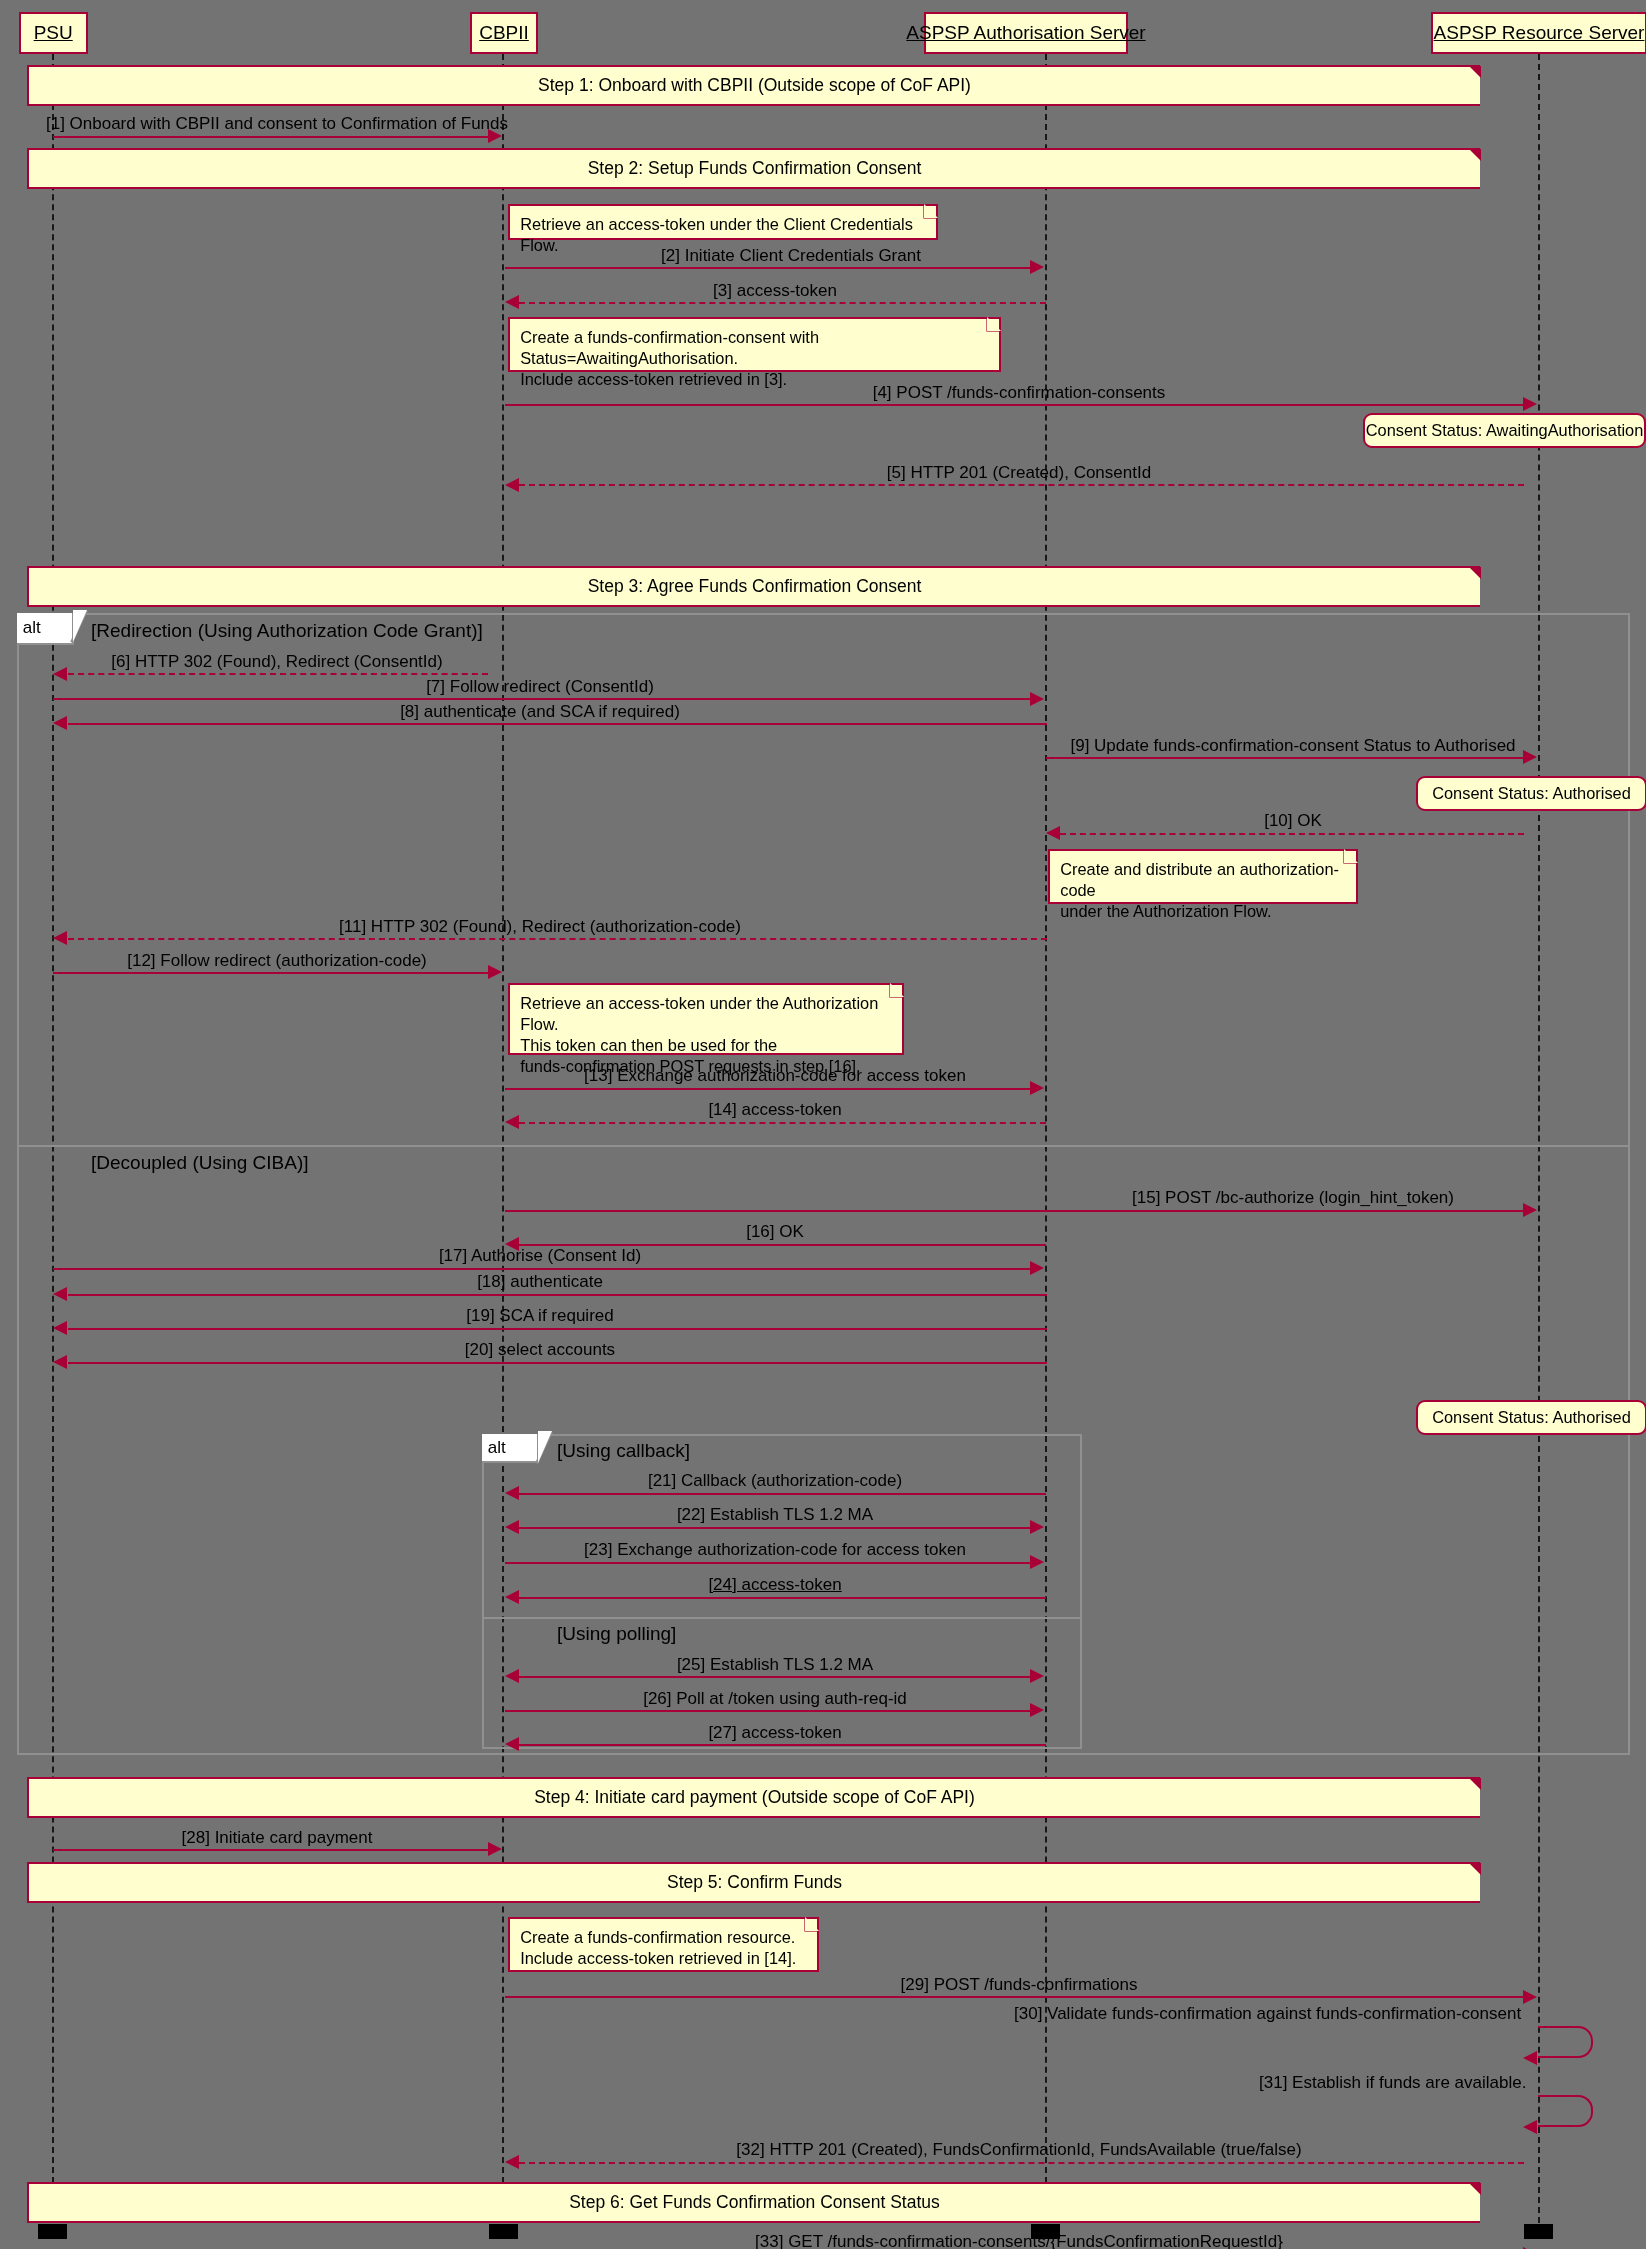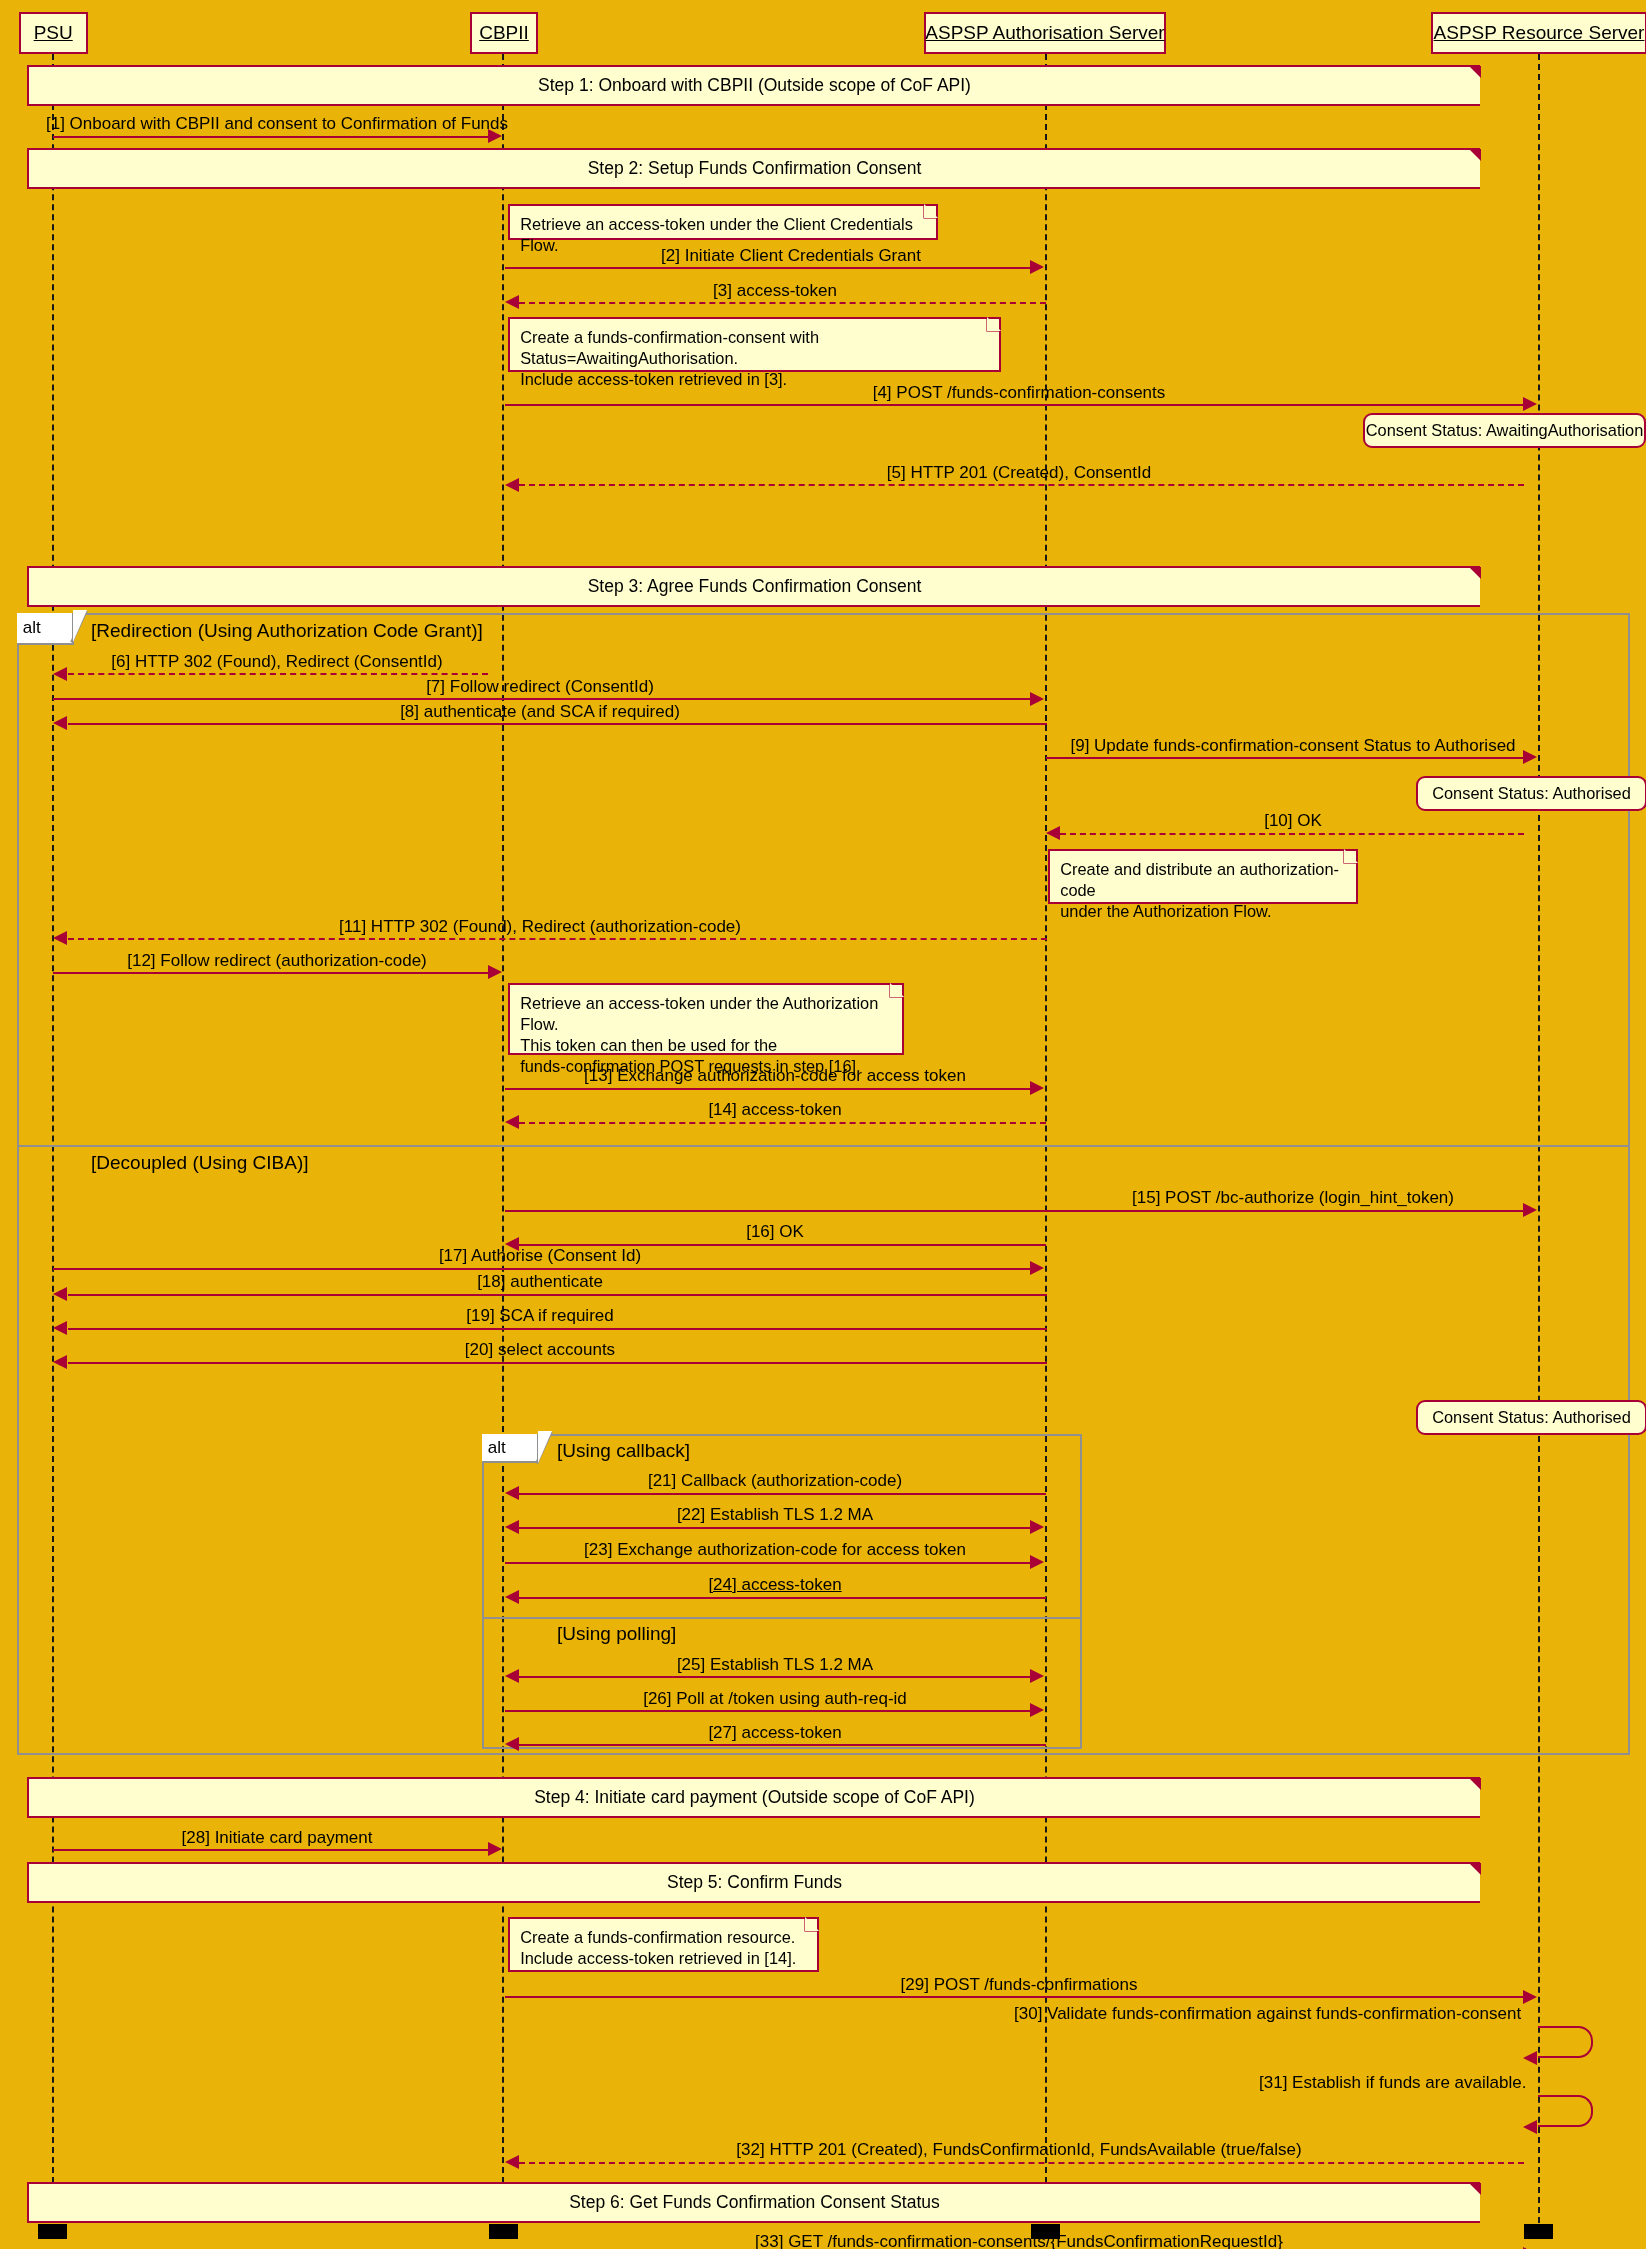--- a/index.html
+++ b/index.html
@@ -4,7 +4,7 @@
 <style>
   html,body{margin:0;padding:0;background:#ffffff;}
   body{font-family:"Liberation Sans",sans-serif;color:#000;}
-  #canvas{position:relative;width:1647px;height:2250px;background:#eab308;overflow:hidden;}
+  #canvas{position:relative;width:1647px;height:2250px;background:#737373;overflow:hidden;}
 
   
   .participant{

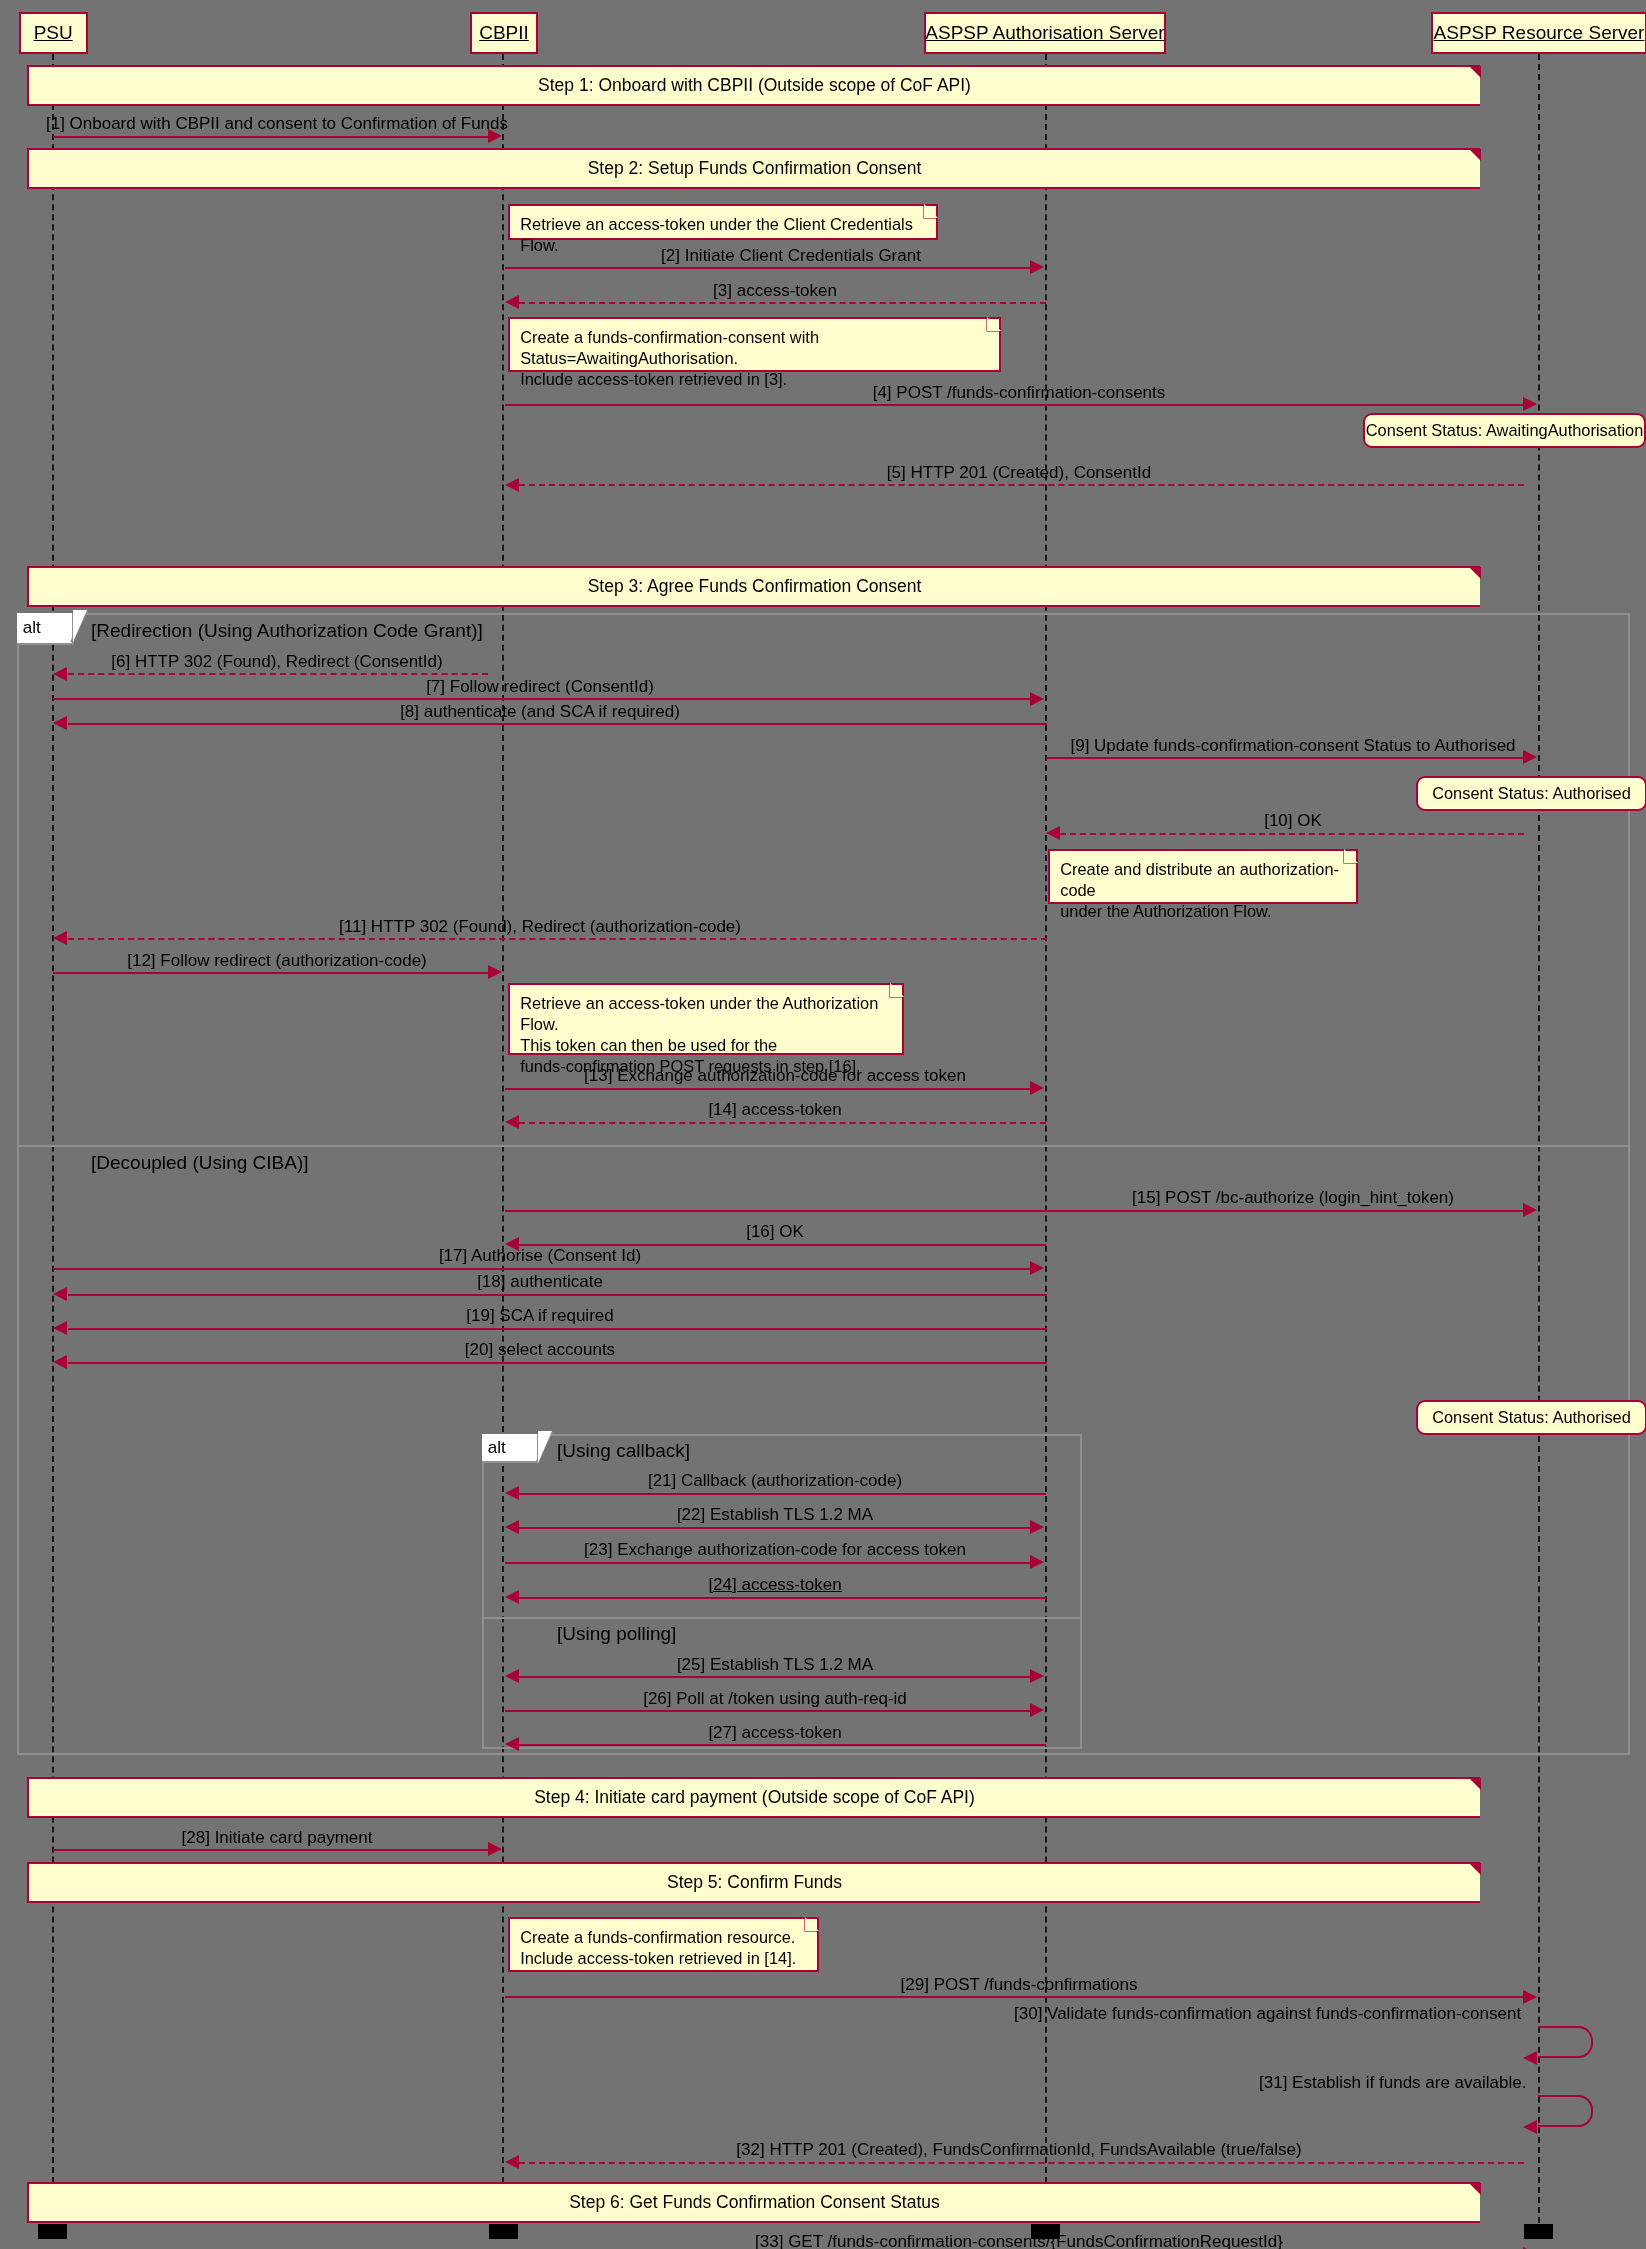--- a/index.html
+++ b/index.html
@@ -175,7 +175,7 @@
   <div class="participant" style="left:470px; top:12.4px; width:68px; height:42px;">
     <span>CBPII</span>
   </div>
-  <div class="participant" style="left:924px; top:12.4px; width:242px; height:42px;">
+  <div class="participant" style="left:924px; top:12.4px; width:204px; height:42px;">
     <span>ASPSP Authorisation Server</span>
   </div>
   <div class="participant" style="left:1431px; top:12.4px; width:216px; height:42px;">

